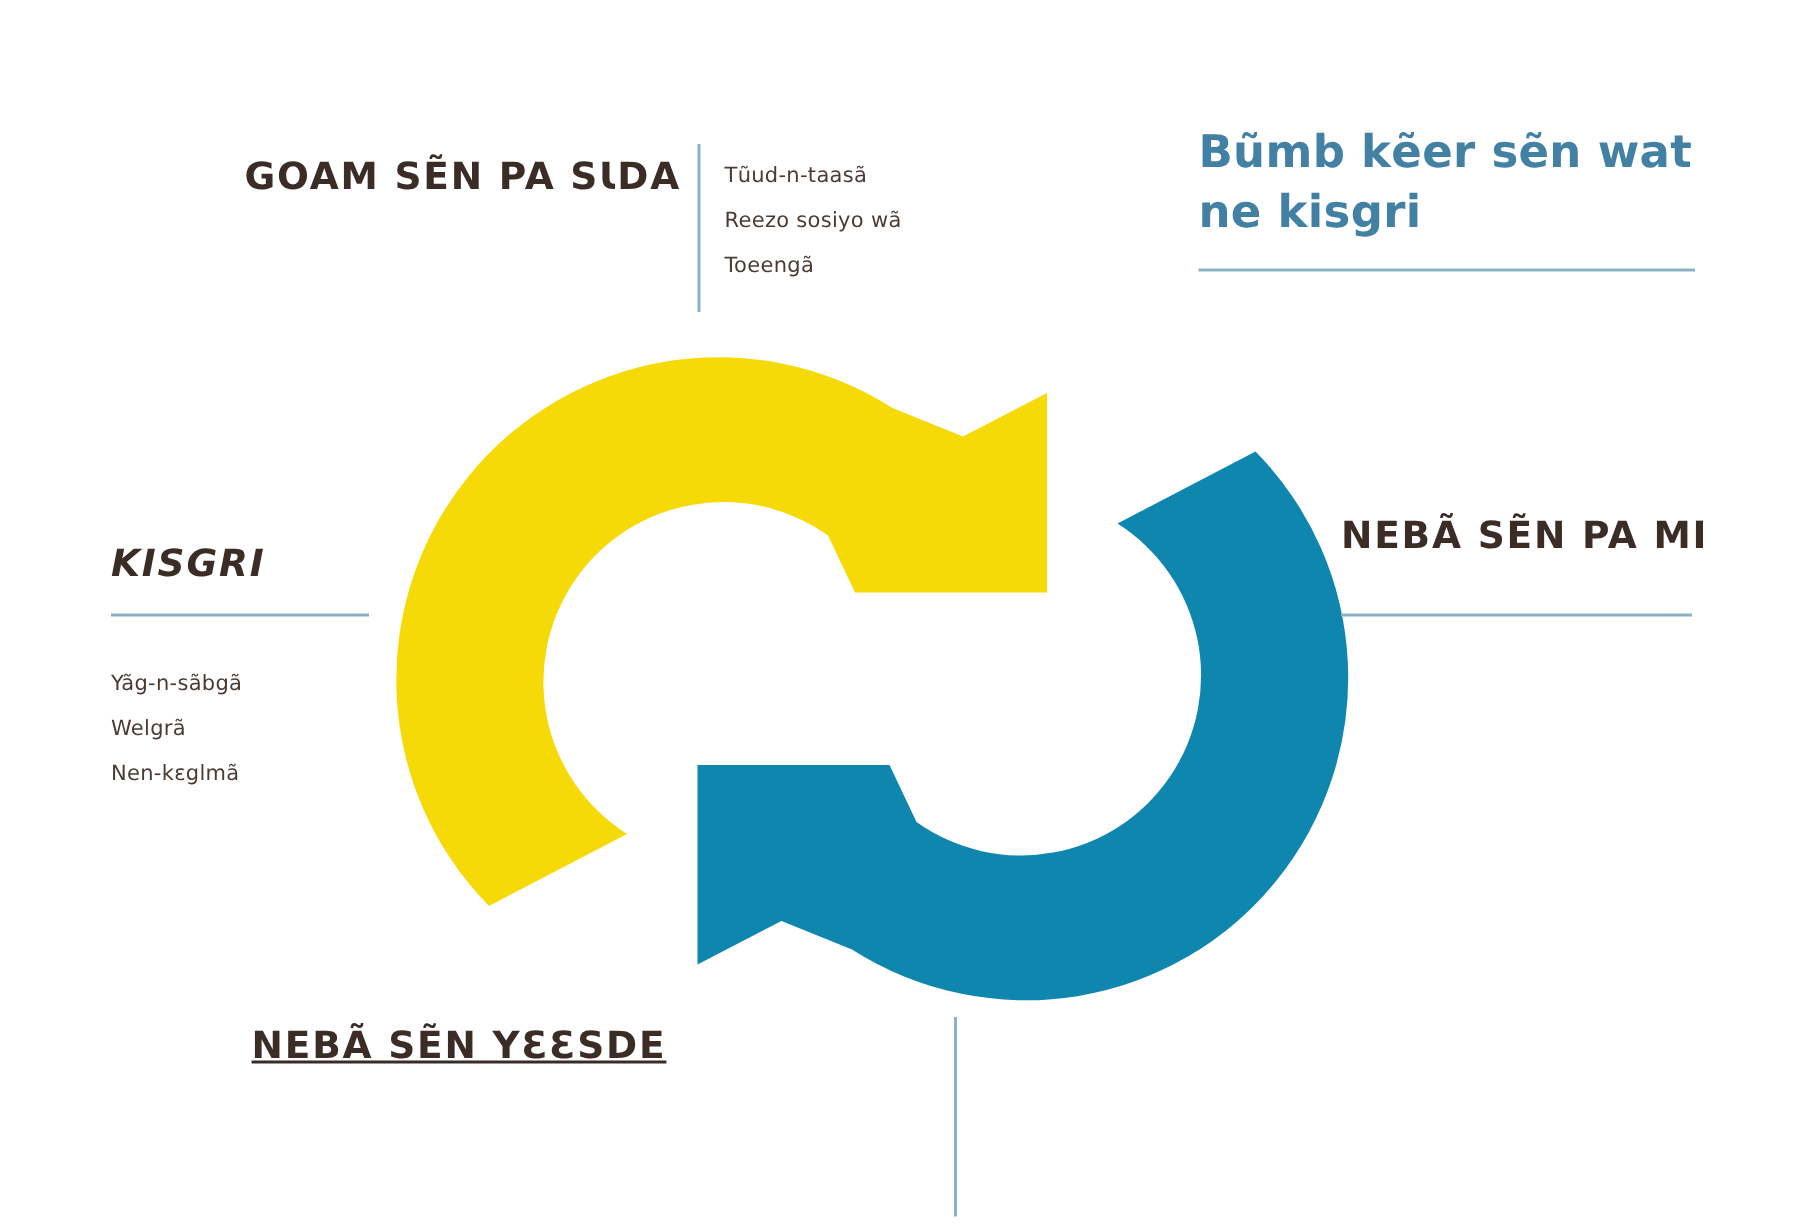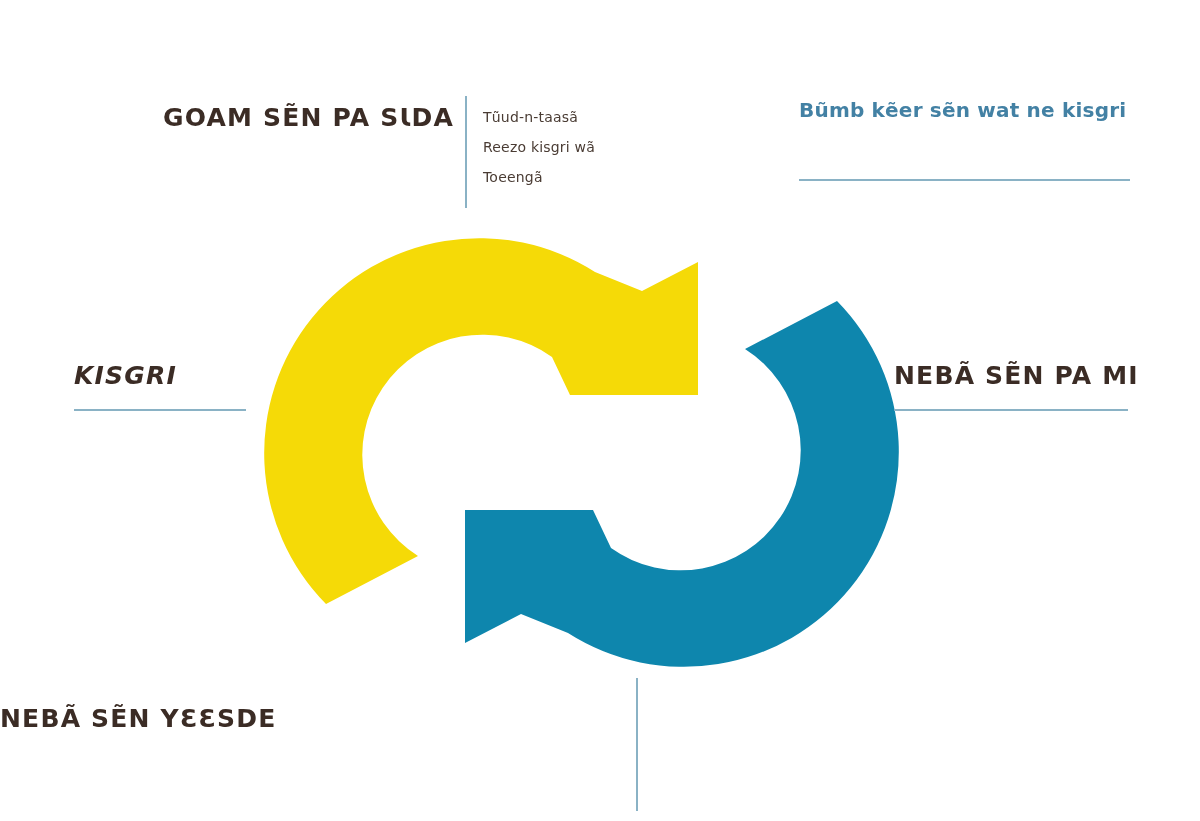--- a/index.html
+++ b/index.html
@@ -43,10 +43,10 @@
   }
 
   .main-title {
-    font-size: 20px;
+    font-size: 30px;
     font-weight: 700;
     color: var(--title);
-    line-height: 56px;
+    line-height: 40px;
     letter-spacing: 0.2px;
   }
 

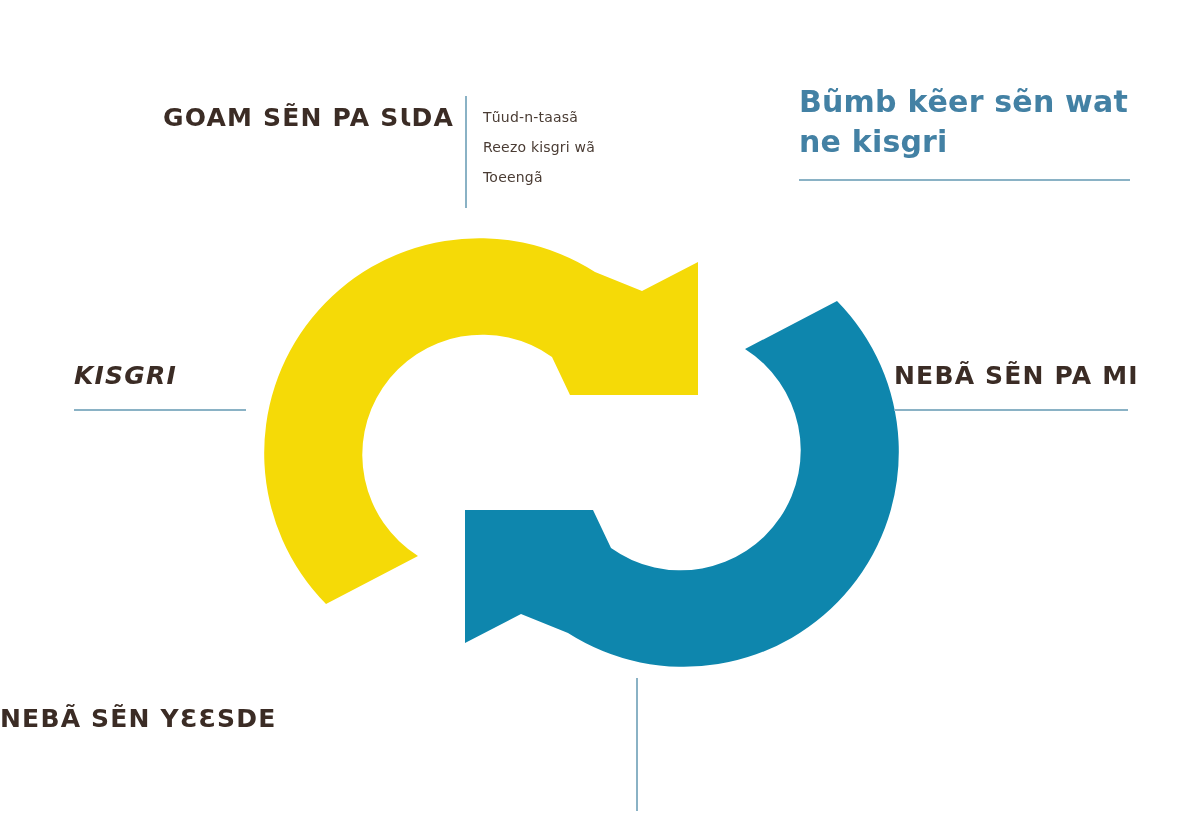--- a/index.html
+++ b/index.html
@@ -102,7 +102,7 @@
   <div class="abs rule-v top-divider"></div>
   <div class="abs body-list top-list">
       <div class="li">Tũud-n-taasã</div>
-      <div class="li">Reezo kisgri wã</div>
+      <div class="li">Reezo sosiyo wã</div>
       <div class="li">Toeengã</div>
     </div>
 

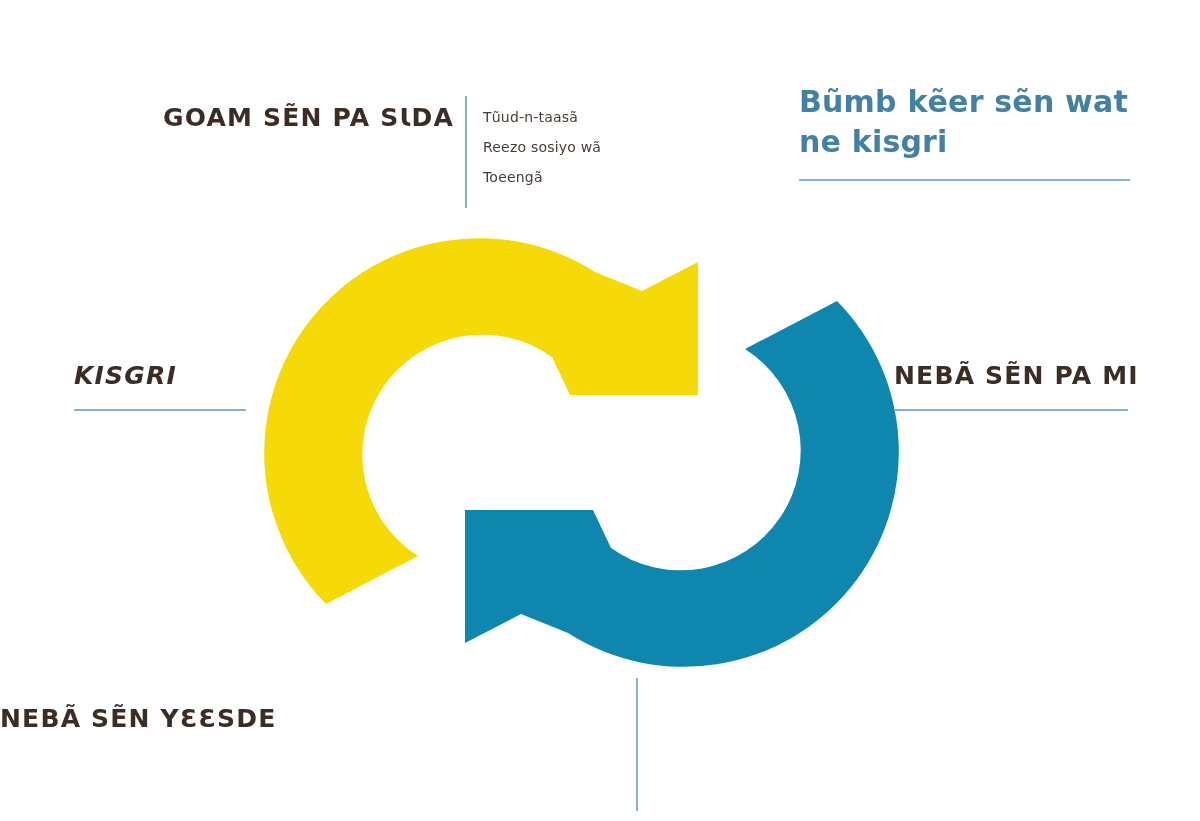--- a/index.html
+++ b/index.html
@@ -62,7 +62,7 @@
   .left-rule      { left: 74px;  top: 409px; width: 172px; }
   .left-list      { left: 74px;  top: 421px; }
 
-  .right-heading  { left: 894px; top: 362px; text-align: center; }
+  .right-heading  { left: 894px; top: 343px; text-align: center; }
   .right-rule     { left: 894px; top: 409px; width: 234px; }
   .right-list     { left: 894px; top: 421px; }
 

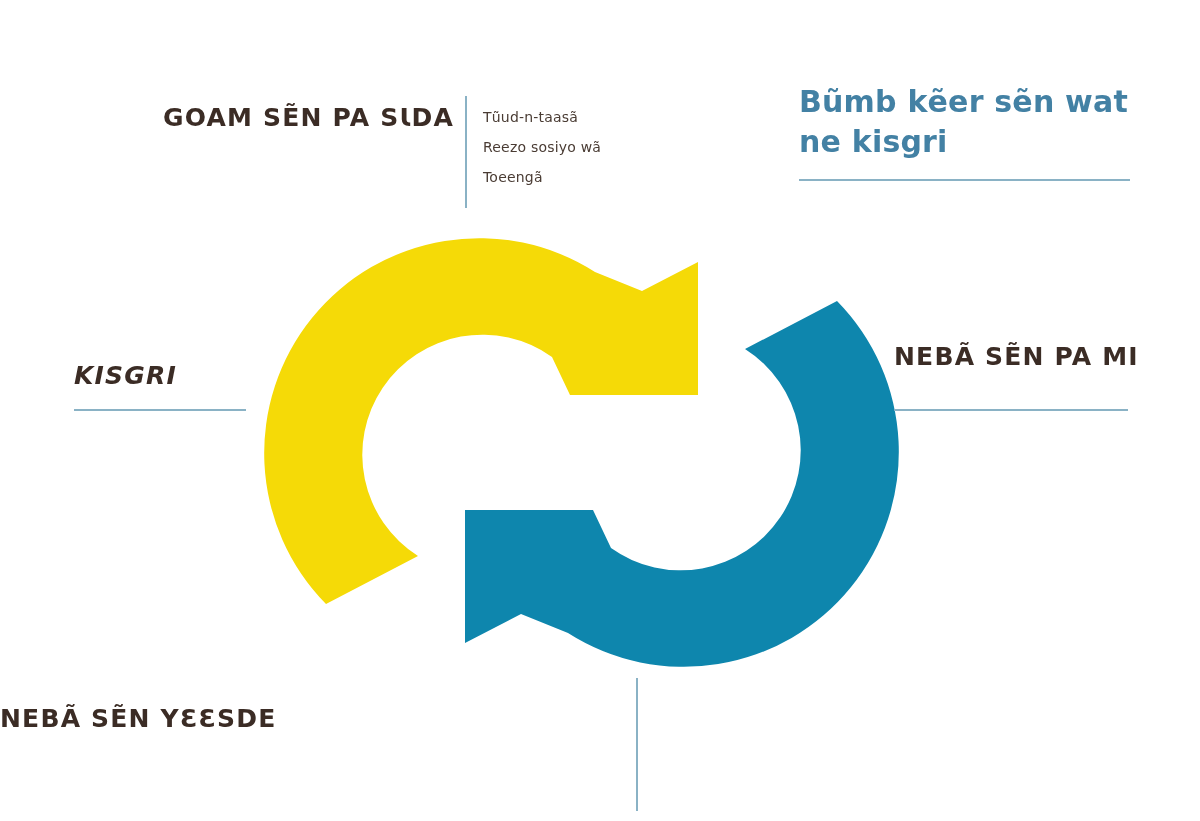--- a/index.html
+++ b/index.html
@@ -111,6 +111,11 @@
 
   <div class="abs heading left-heading">KISGRI</div>
   <div class="abs rule-h left-rule"></div>
+  <div class="abs body-list left-list">
+      <div class="li">Yãg-n-sãbgã</div>
+      <div class="li">Welgrã</div>
+      <div class="li">Nen-kɛglmã</div>
+    </div>
 
   <div class="abs heading right-heading">NEBÃ SẼN PA MI</div>
   <div class="abs rule-h right-rule"></div>

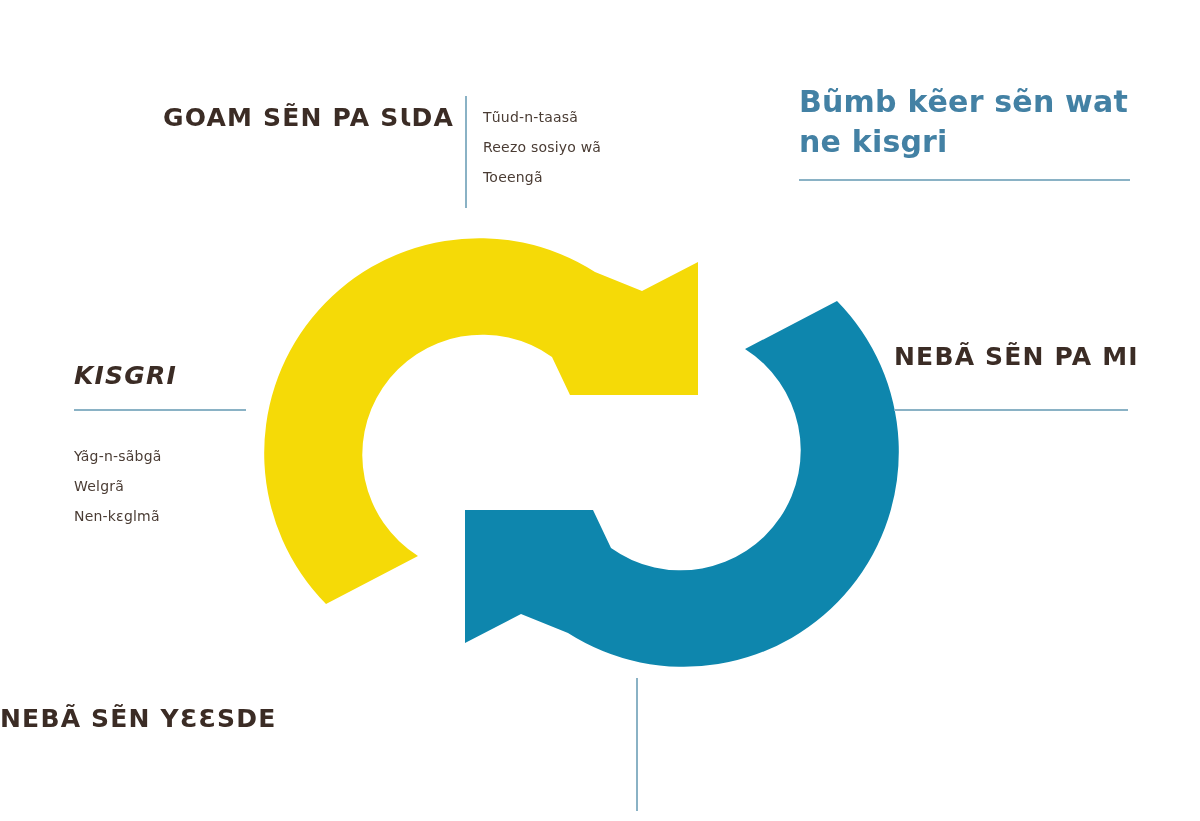--- a/index.html
+++ b/index.html
@@ -66,7 +66,7 @@
   .right-rule     { left: 894px; top: 409px; width: 234px; }
   .right-list     { left: 894px; top: 421px; }
 
-  .bottom-heading { left: 0; top: 705px; width: 612px; text-align: left; }
+  .bottom-heading { left: 0; top: 683px; width: 612px; text-align: center; text-decoration: underline; }
   .bottom-divider { left: 636px; top: 678px; height: 133px; }
   .bottom-list    { left: 651px; top: 680px; max-width: 188px; }
 

